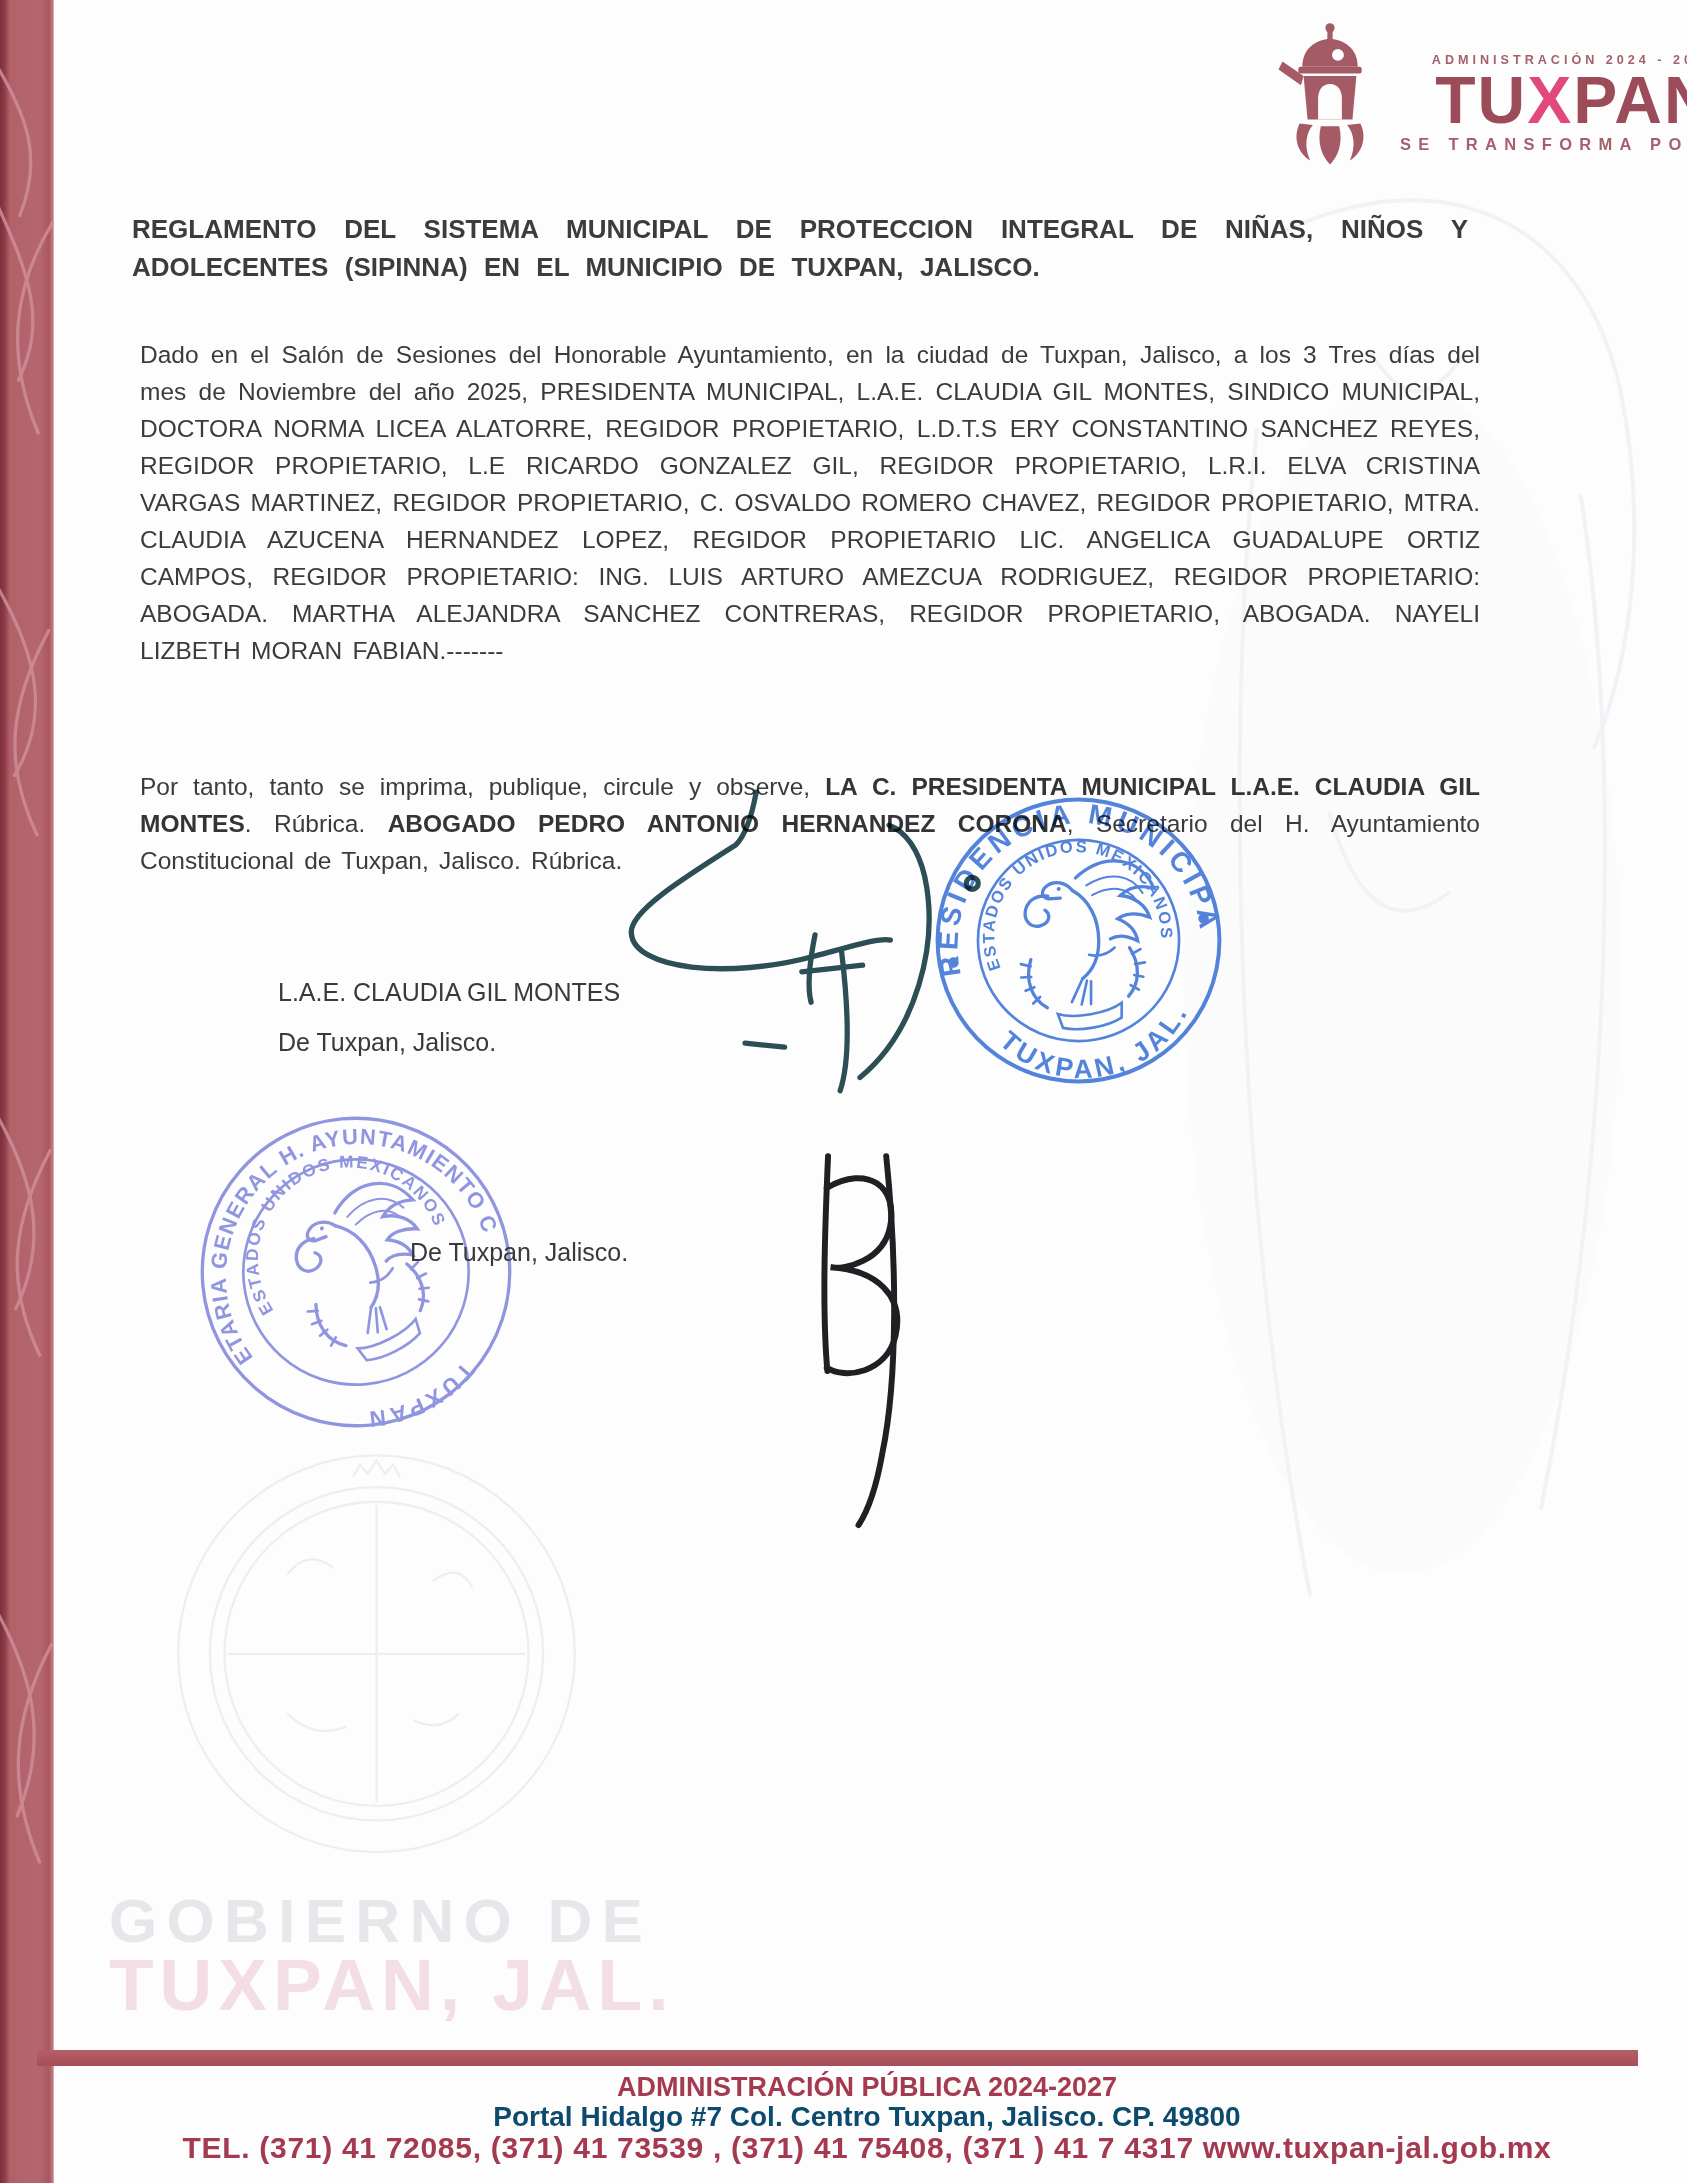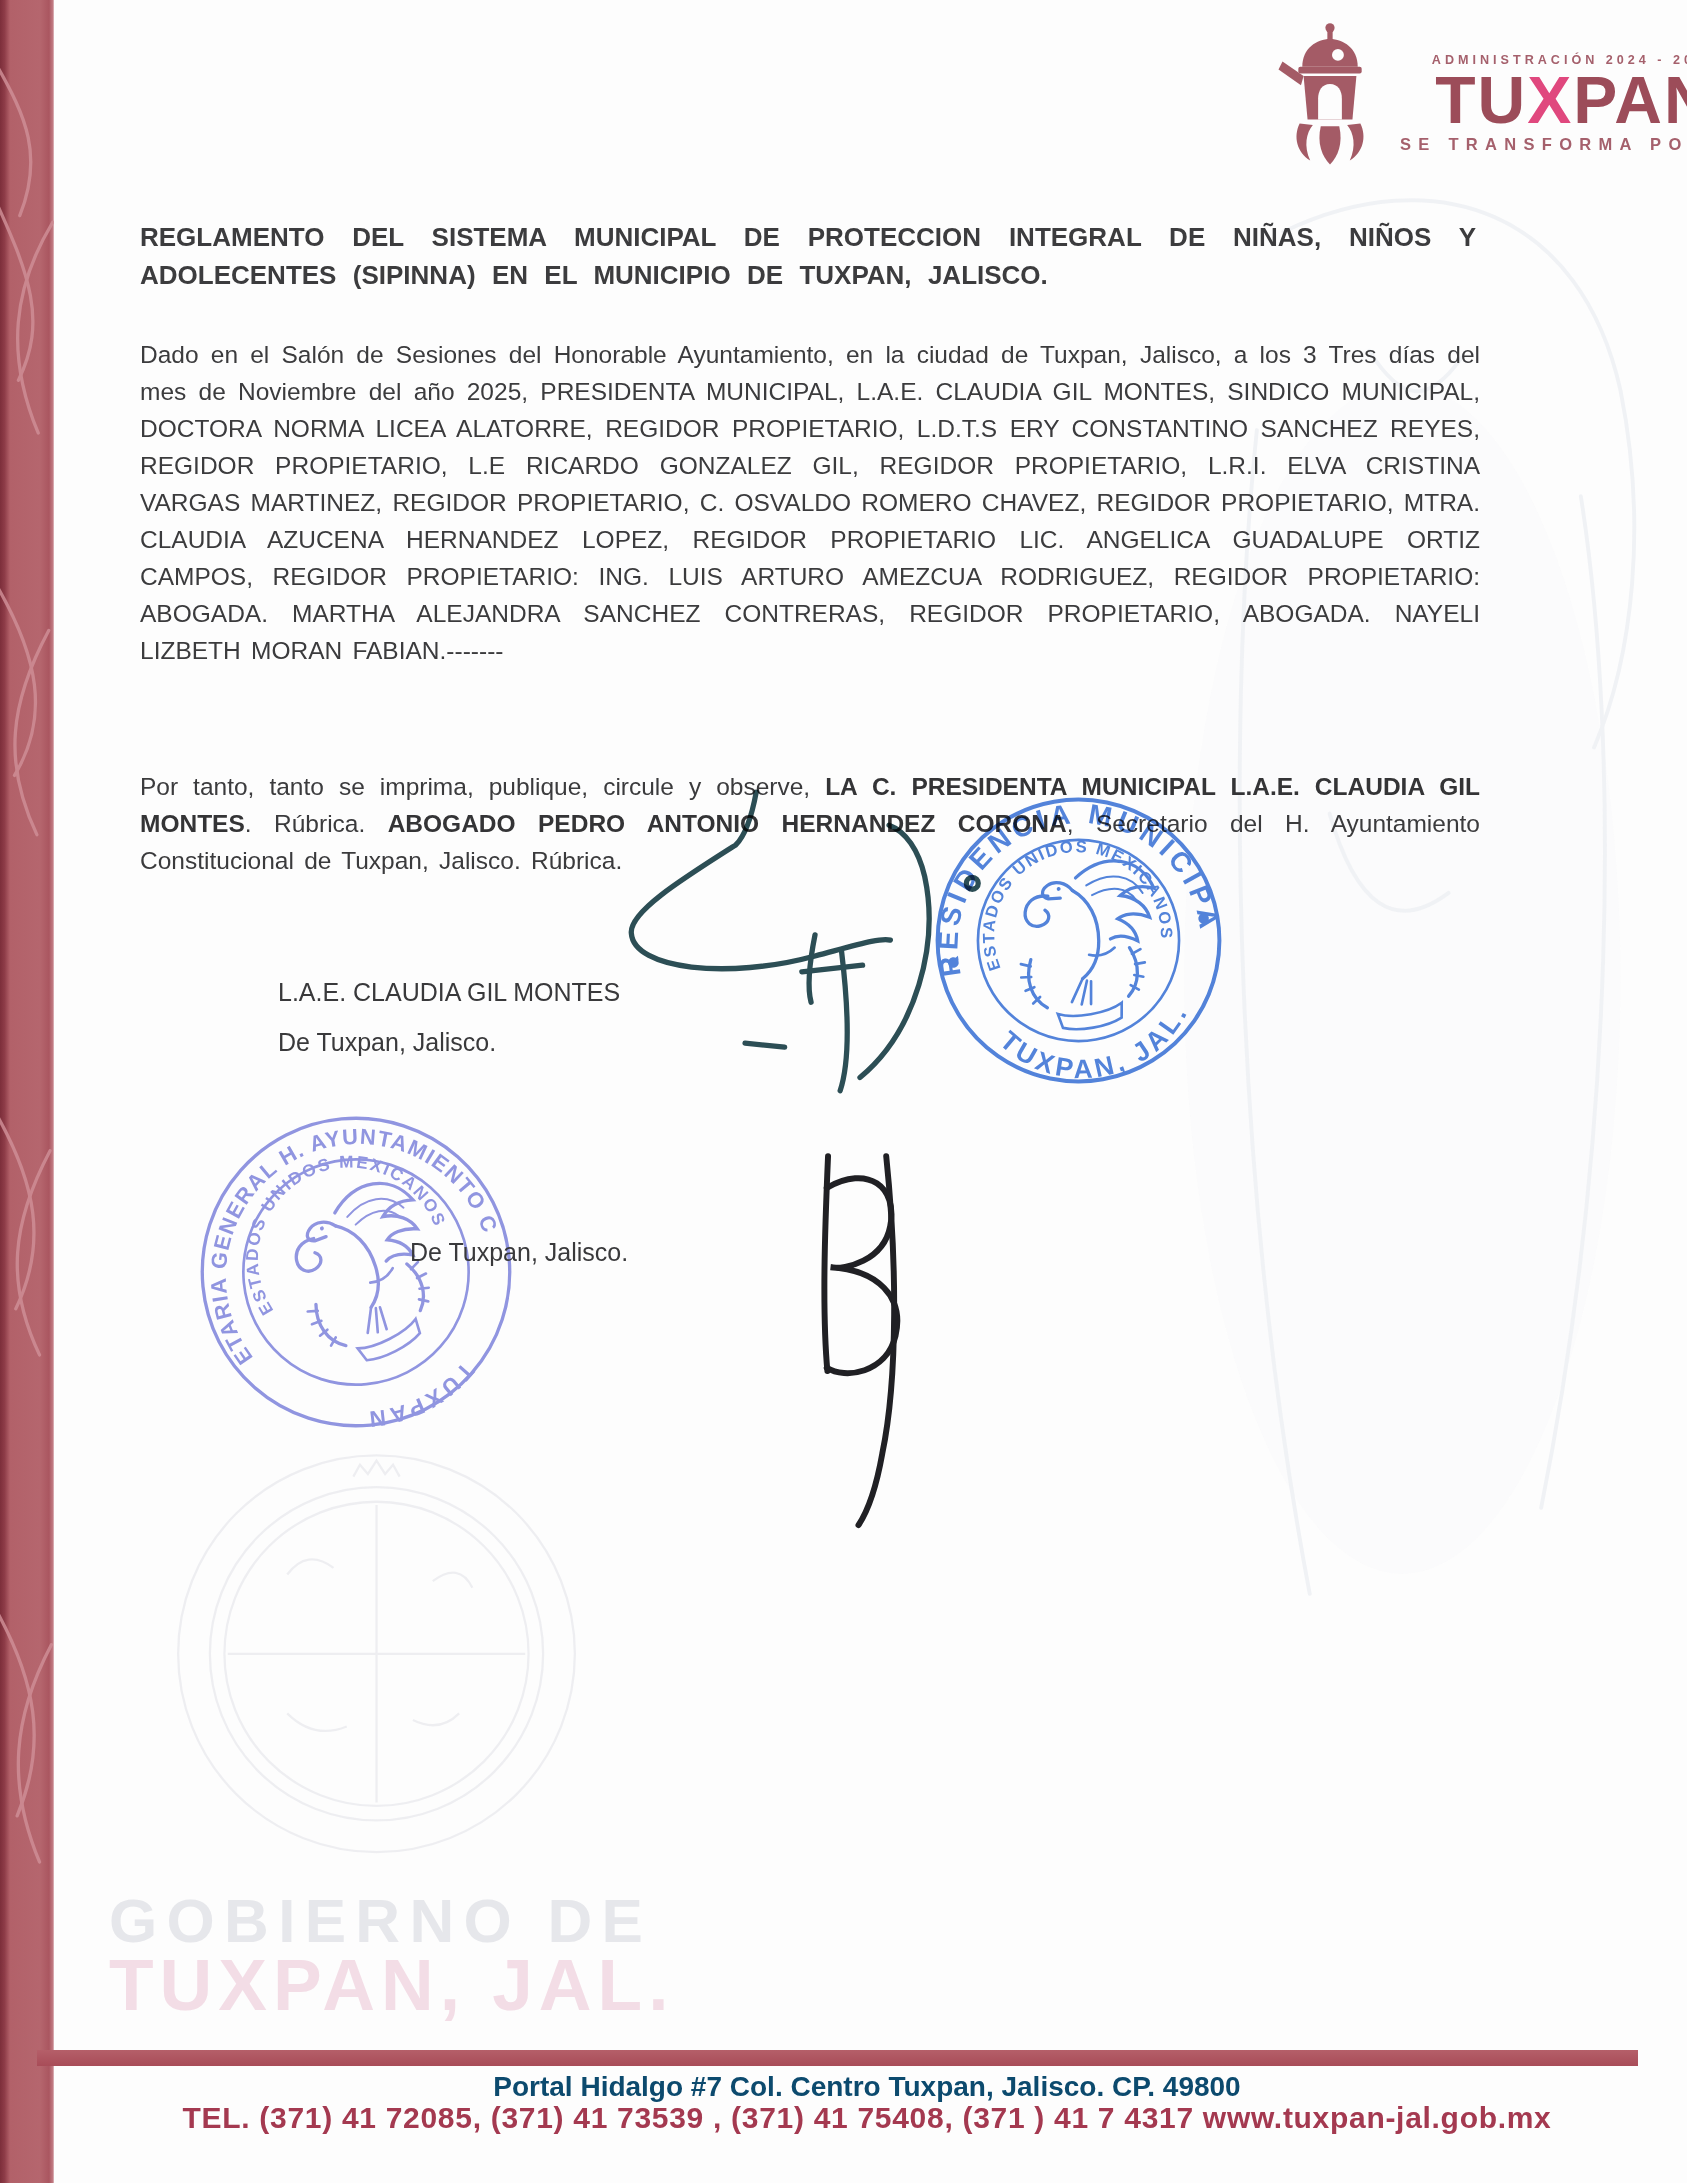--- a/index.html
+++ b/index.html
@@ -28,7 +28,7 @@
   .tagline{font-size:16.5px;font-weight:bold;letter-spacing:7.3px;color:#a5606c;margin-top:1.3px;white-space:nowrap;}
 
   
-  .title{position:absolute;left:132px;top:210px;width:1336px;margin:8px;font-size:26px;line-height:38px;
+  .title{position:absolute;left:132px;top:210px;width:1336px;margin:0;font-size:26px;line-height:38px;
          font-weight:bold;color:#3c3c3e;text-align:justify;word-spacing:.35em;}
   .body{position:absolute;left:132px;width:1340px;margin:8px;font-size:24.5px;line-height:37px;
         text-align:justify;word-spacing:.14em;color:#3b3b3d;}

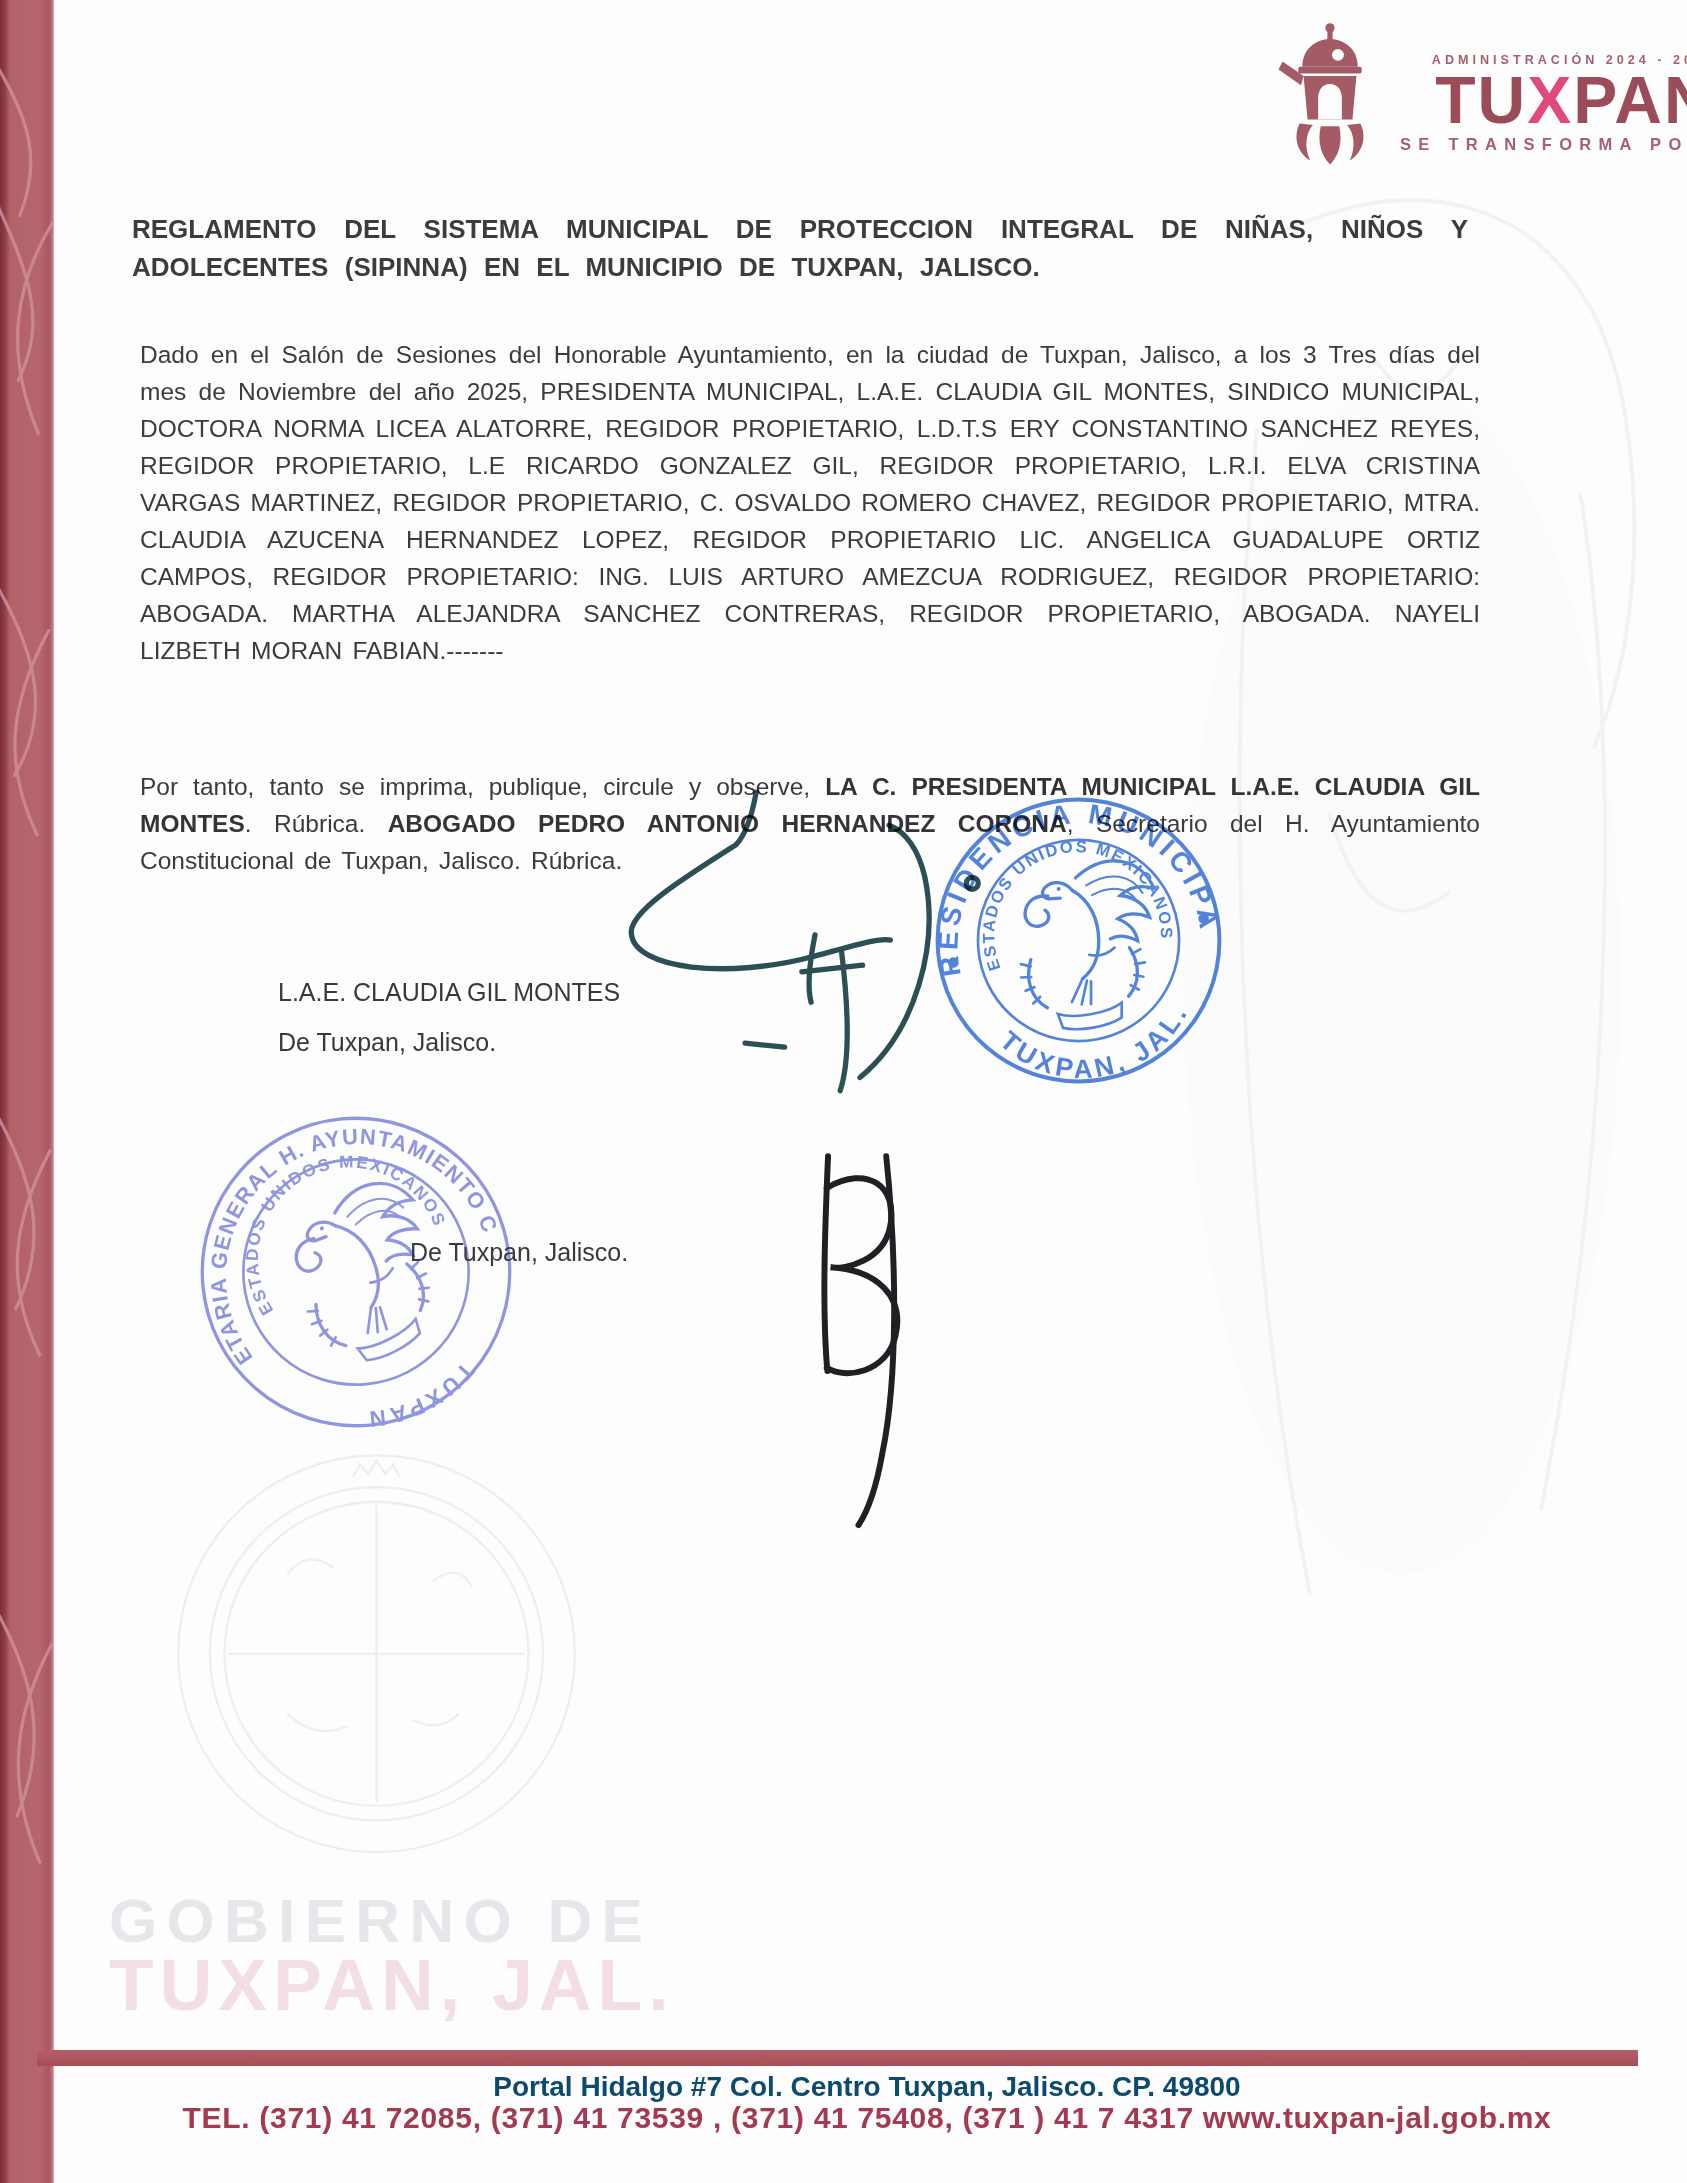--- a/index.html
+++ b/index.html
@@ -237,6 +237,7 @@
 
   <div class="rule"></div>
   <footer class="footer">
+    <div class="f2">ADMINISTRACIÓN PÚBLICA 2024-2027</div>
     <div class="f3">Portal Hidalgo #7  Col. Centro   Tuxpan, Jalisco.   CP. 49800</div>
     <div class="f4">TEL. (371) 41 72085, (371) 41 73539 ,  (371) 41 75408, (371 ) 41 7 4317   www.tuxpan-jal.gob.mx</div>
   </footer>

